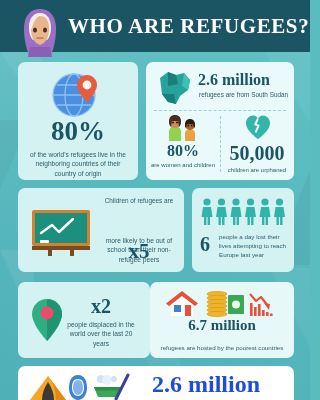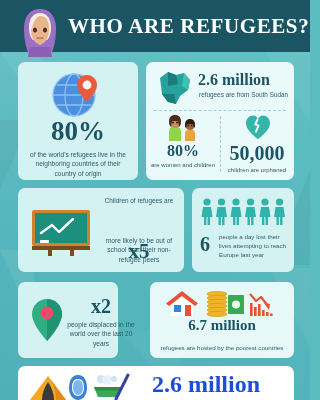--- a/index.html
+++ b/index.html
@@ -122,7 +122,7 @@
   #card-people .txt { position: absolute; left: 27px; top: 45px; width: 70px; font-size: 6.2px; line-height: 1.45; color: #2c5d6b; }
 
   
-  #card-pin { left: 18px; top: 282px; width: 100px; height: 76px; }
+  #card-pin { left: 18px; top: 282px; width: 132px; height: 76px; }
   .pin-ill { position: absolute; left: 12px; top: 16px; width: 34px; height: 44px; }
   #card-pin .num { position: absolute; left: 52px; top: 14px; width: 62px; text-align: center; font-size: 20px; }
   #card-pin .cap { position: absolute; left: 48px; top: 38px; width: 70px; }

